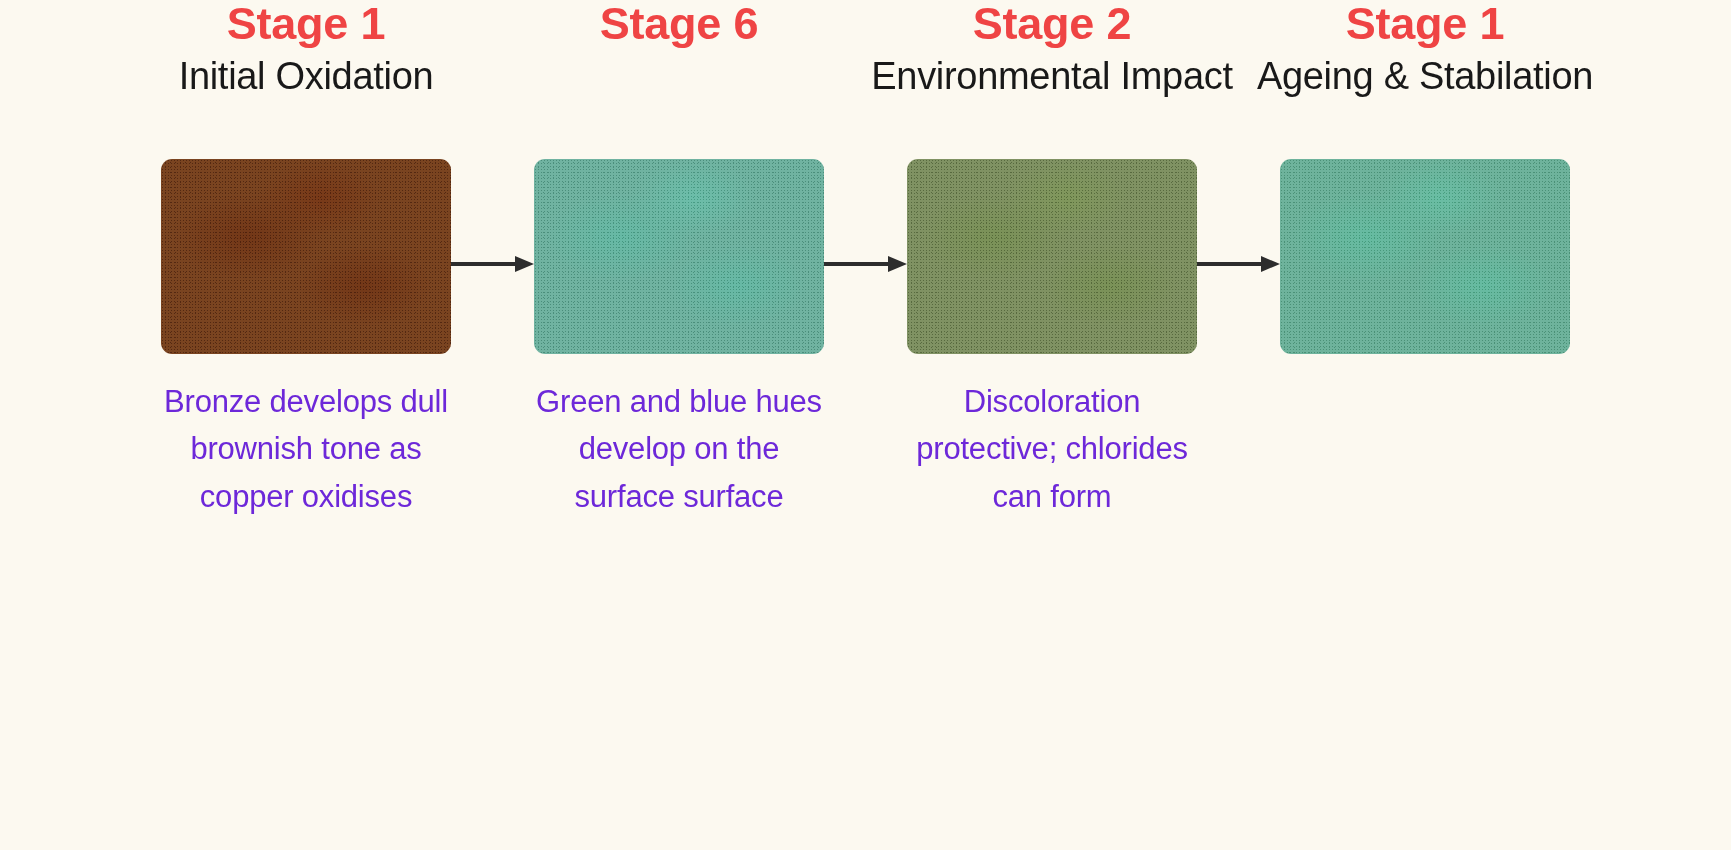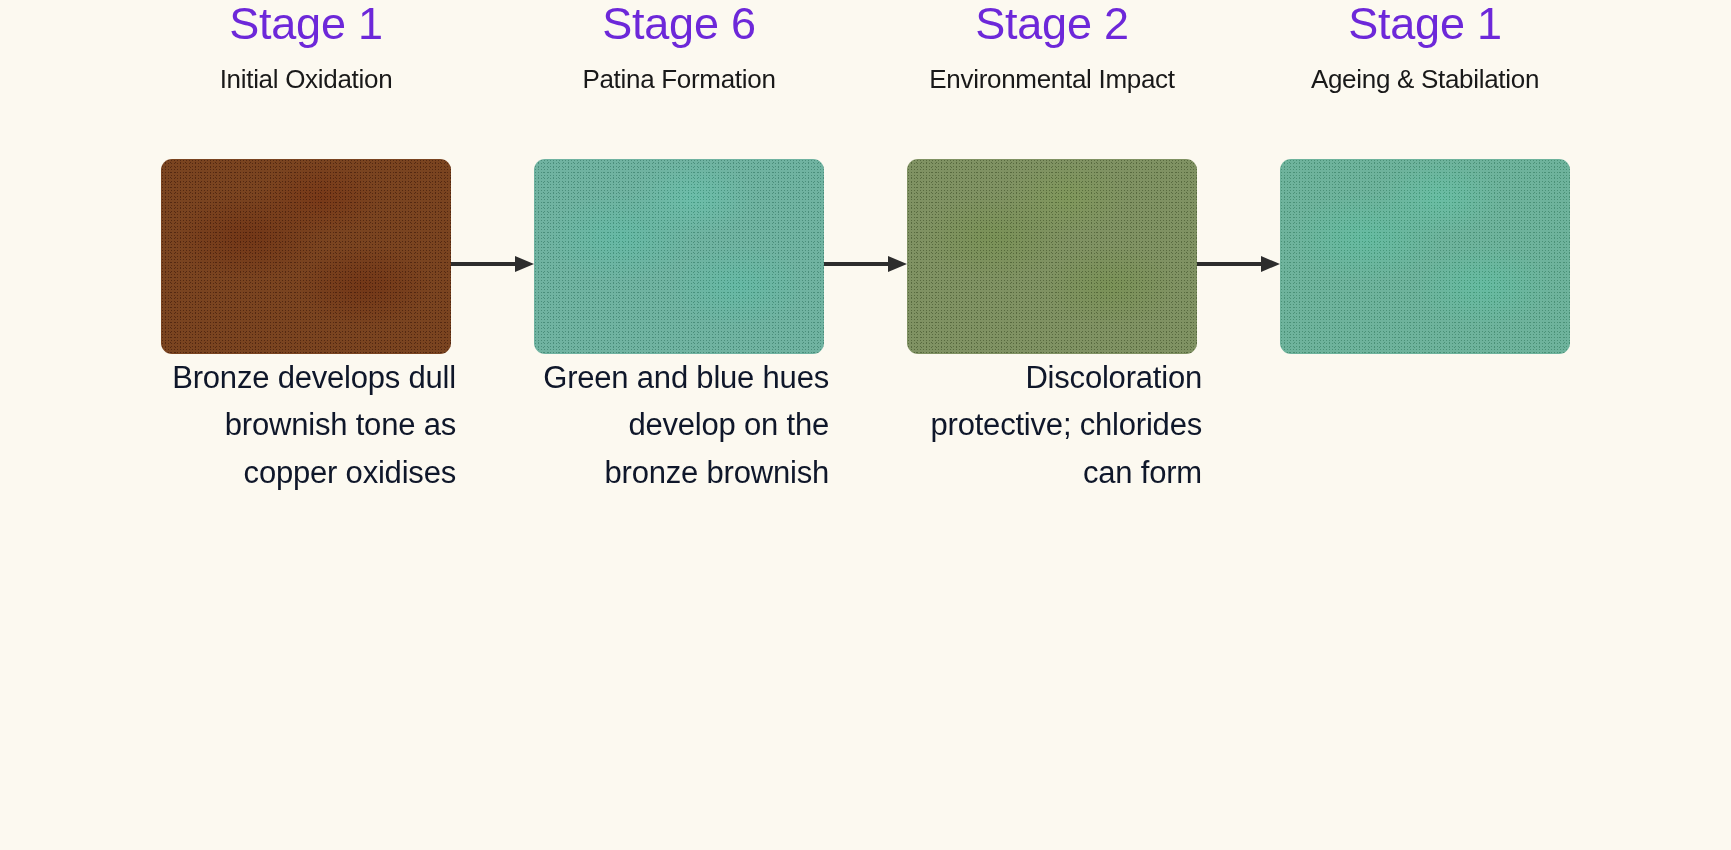--- a/index.html
+++ b/index.html
@@ -48,8 +48,8 @@
 
   .stage-title {
     font-size: 45px;
-    font-weight: normal;
-    color: #6d28d9;
+    font-weight: bold;
+    color: #ef4444;
     line-height: 1.08;
     text-align: center;
     white-space: nowrap;

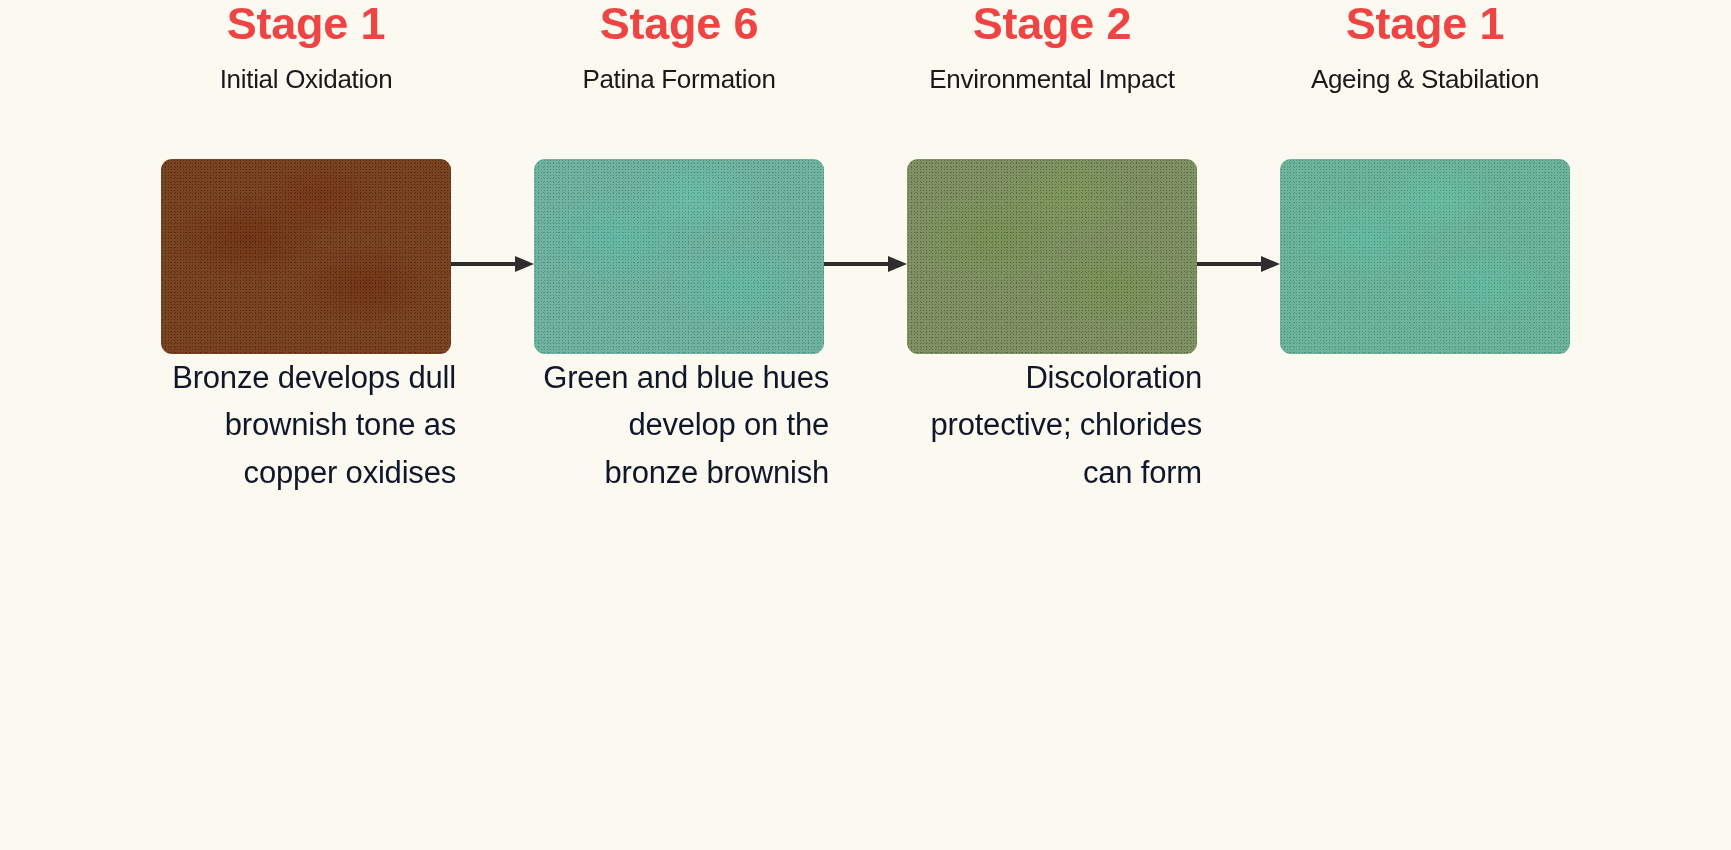--- a/index.html
+++ b/index.html
@@ -57,13 +57,13 @@
   }
 
   .stage-subtitle {
-    font-size: 26px;
+    font-size: 38px;
     font-weight: normal;
     color: #191919;
     line-height: 1.1;
     text-align: center;
     white-space: nowrap;
-    margin-top: 16px;
+    margin-top: 7px;
     letter-spacing: -0.3px;
   }
 

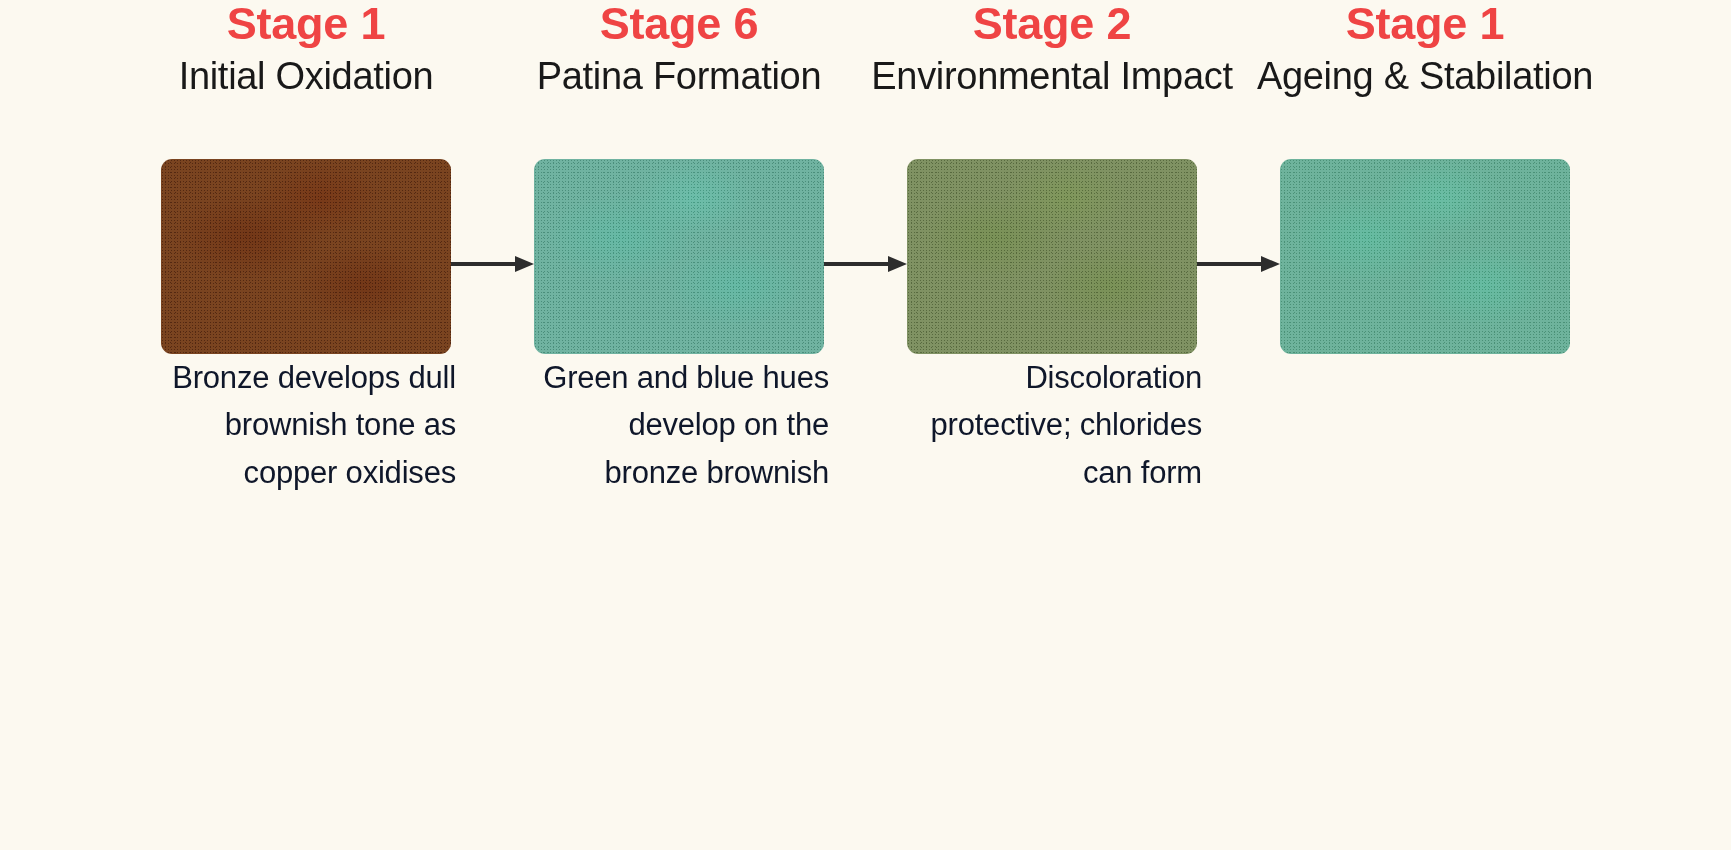--- a/index.html
+++ b/index.html
@@ -145,7 +145,6 @@
     <div class="stage">
       <div class="title-block">
         <div class="stage-title">Stage 6</div>
-        <div class="stage-subtitle">Patina Formation</div>
       </div>
       <div class="swatch" id="sw1" style="background: rgb(112, 179, 161);">
         <div class="tex" style="background-image: radial-gradient(rgb(95, 159, 144) 0.6px, transparent 0.7px), radial-gradient(rgb(95, 159, 144) 0.5px, transparent 0.6px); background-size: 3px 3px, 5px 5px; background-position: 0px 0px, 2px 1px;"></div>

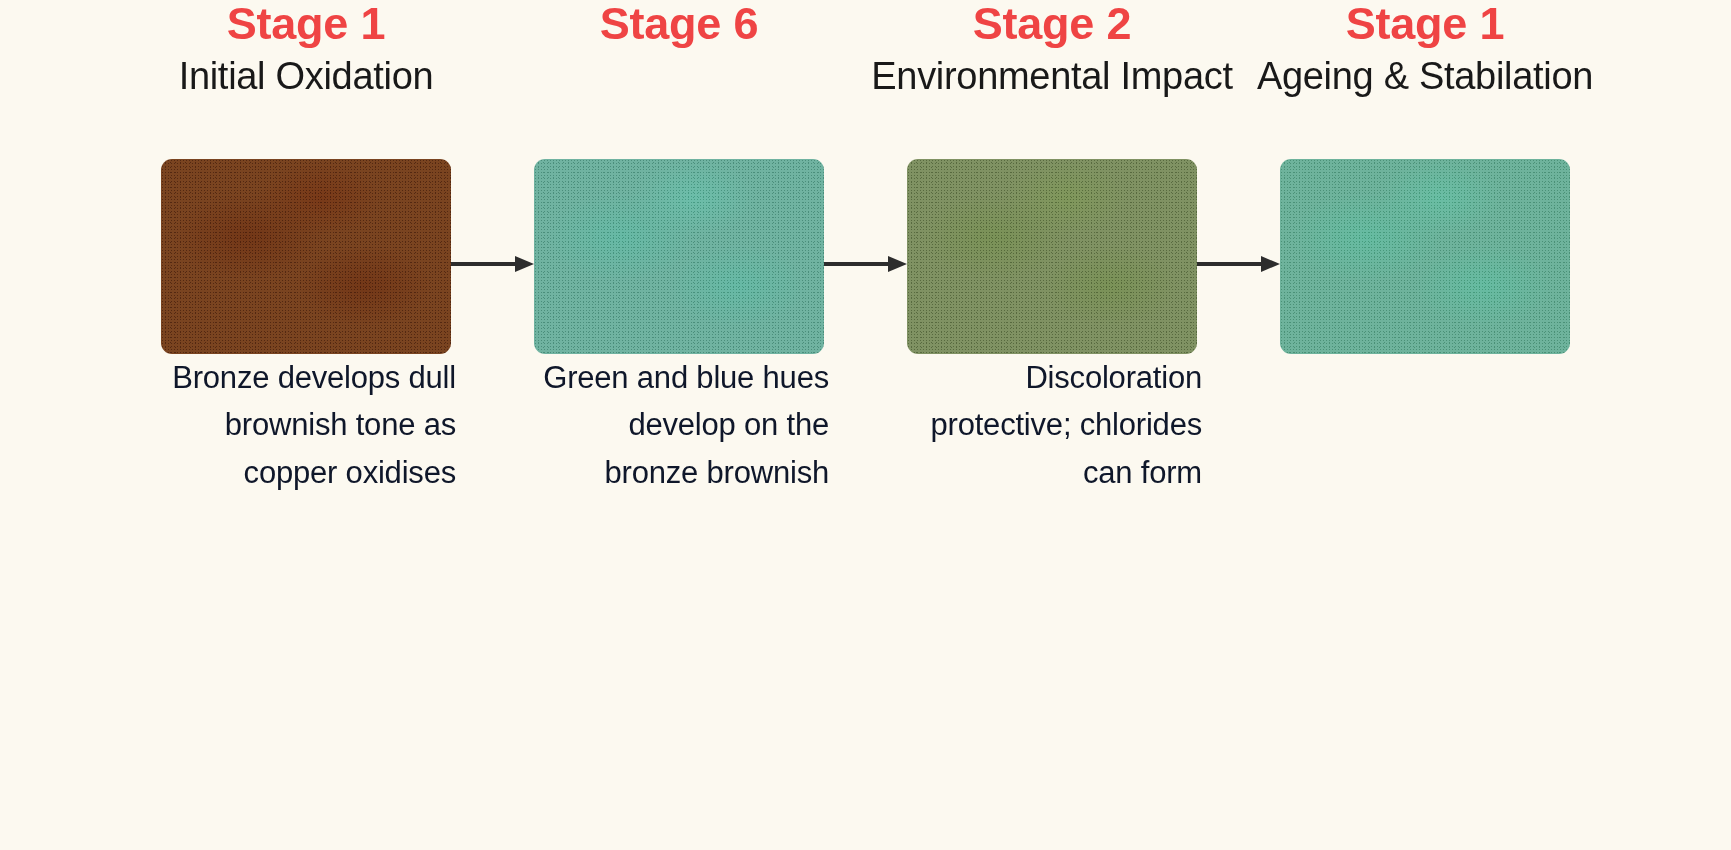--- a/index.html
+++ b/index.html
@@ -91,9 +91,10 @@
 
   .stage-desc {
     font-size: 31px;
-    color: #0f172a;
+    color: #6d28d9;
     line-height: 1.53;
-    text-align: right;
+    text-align: center;
+    margin-top: 24px;
     width: 300px;
     letter-spacing: -0.2px;
   }

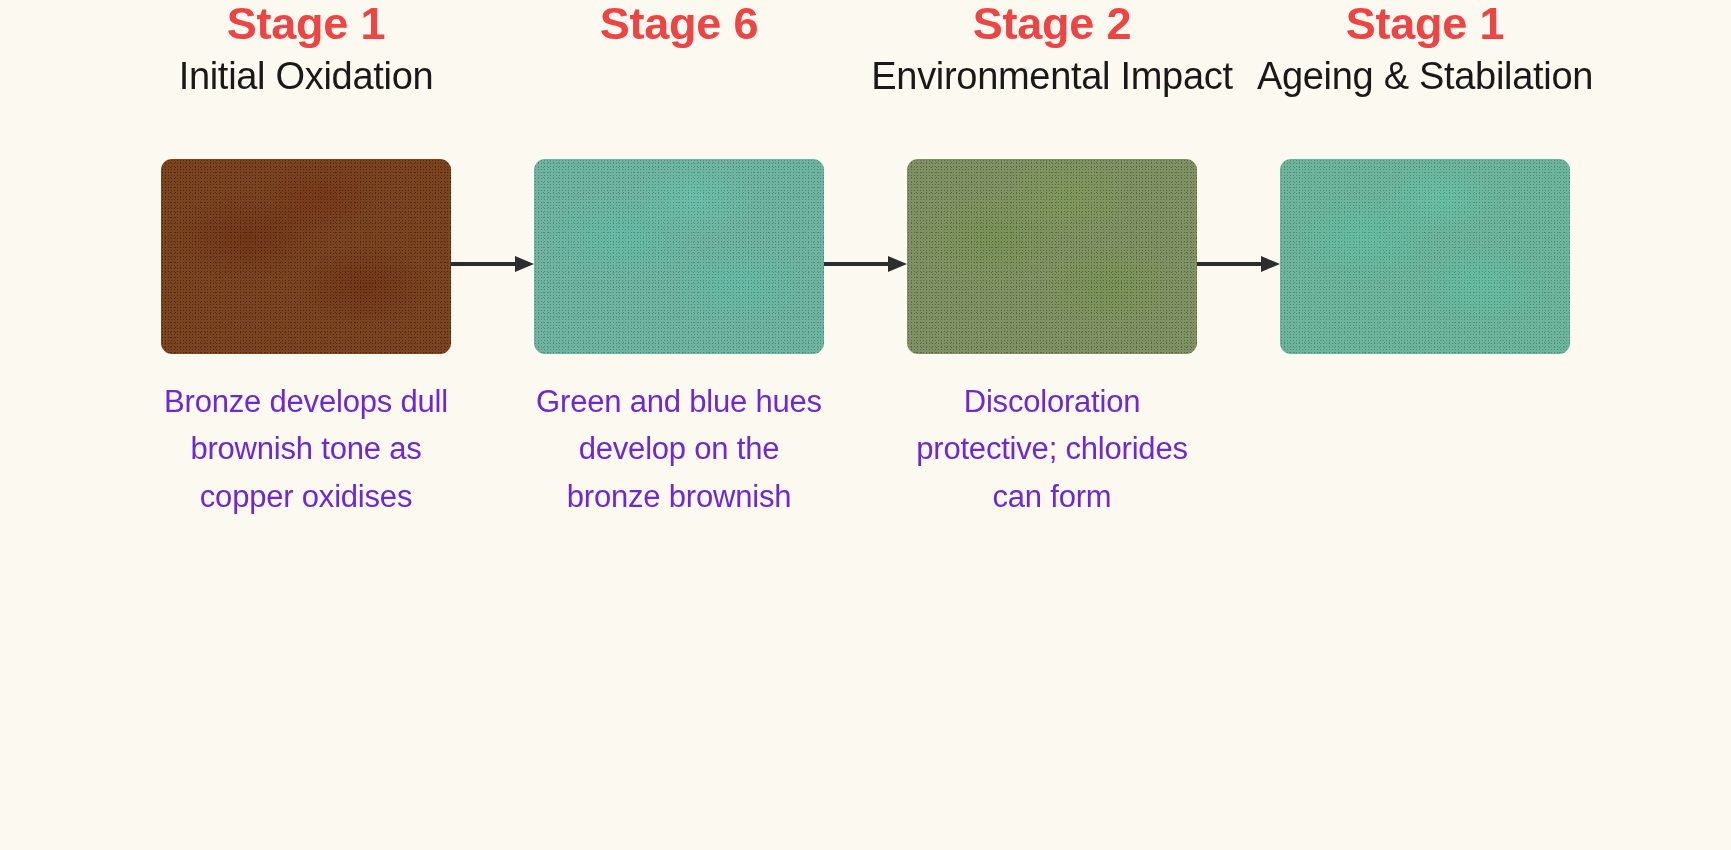--- a/index.html
+++ b/index.html
@@ -151,7 +151,7 @@
         <div class="tex" style="background-image: radial-gradient(rgb(95, 159, 144) 0.6px, transparent 0.7px), radial-gradient(rgb(95, 159, 144) 0.5px, transparent 0.6px); background-size: 3px 3px, 5px 5px; background-position: 0px 0px, 2px 1px;"></div>
         <div class="tex2" style="background-image: radial-gradient(120px 70px at 30% 40%, rgb(95, 159, 144) 0%, transparent 65%), radial-gradient(100px 60px at 70% 65%, rgb(95, 159, 144) 0%, transparent 70%), radial-gradient(90px 55px at 55% 20%, rgb(112, 179, 161) 0%, transparent 70%);"></div>
       </div>
-      <div class="stage-desc">Green and blue hues develop on the bronze brownish</div>
+      <div class="stage-desc">Green and blue hues develop on the surface surface</div>
     </div>
 
     <div class="stage-gap">

